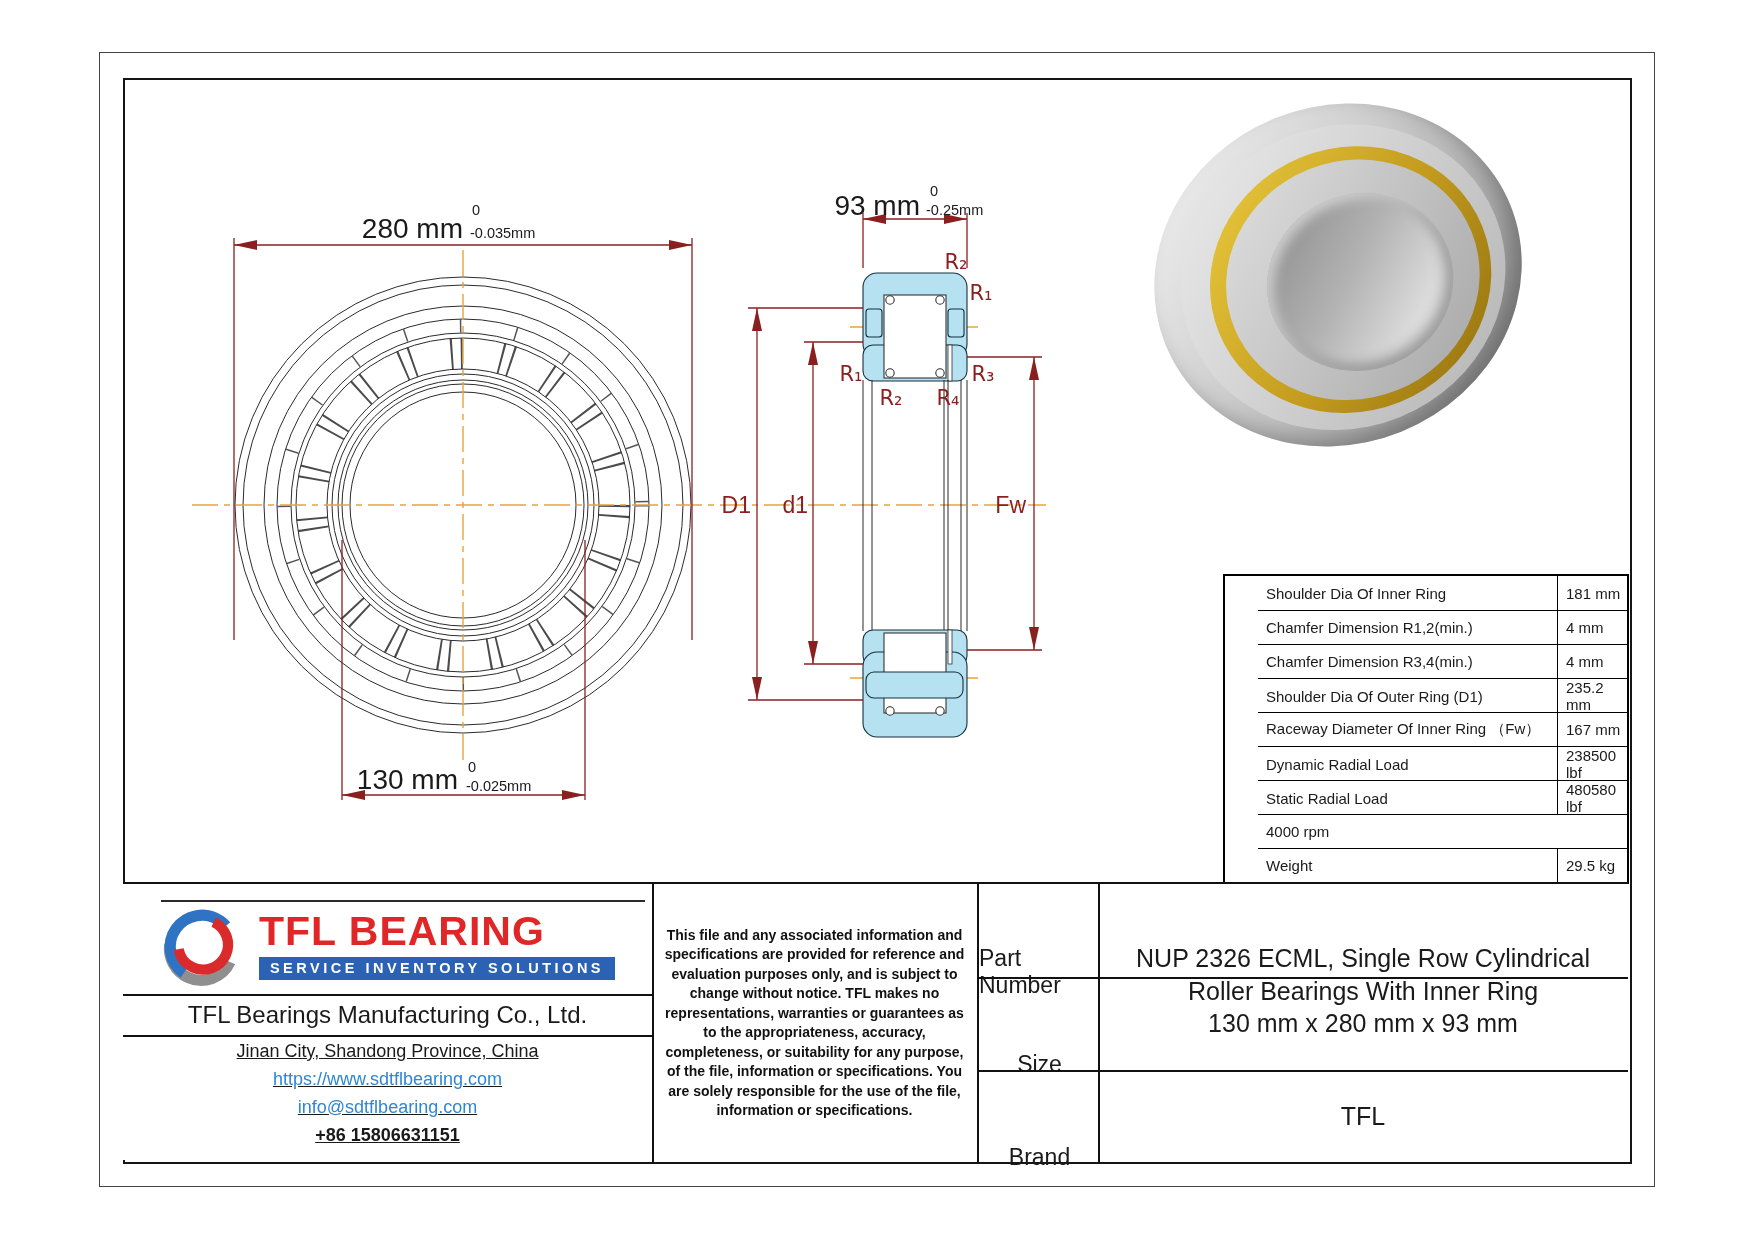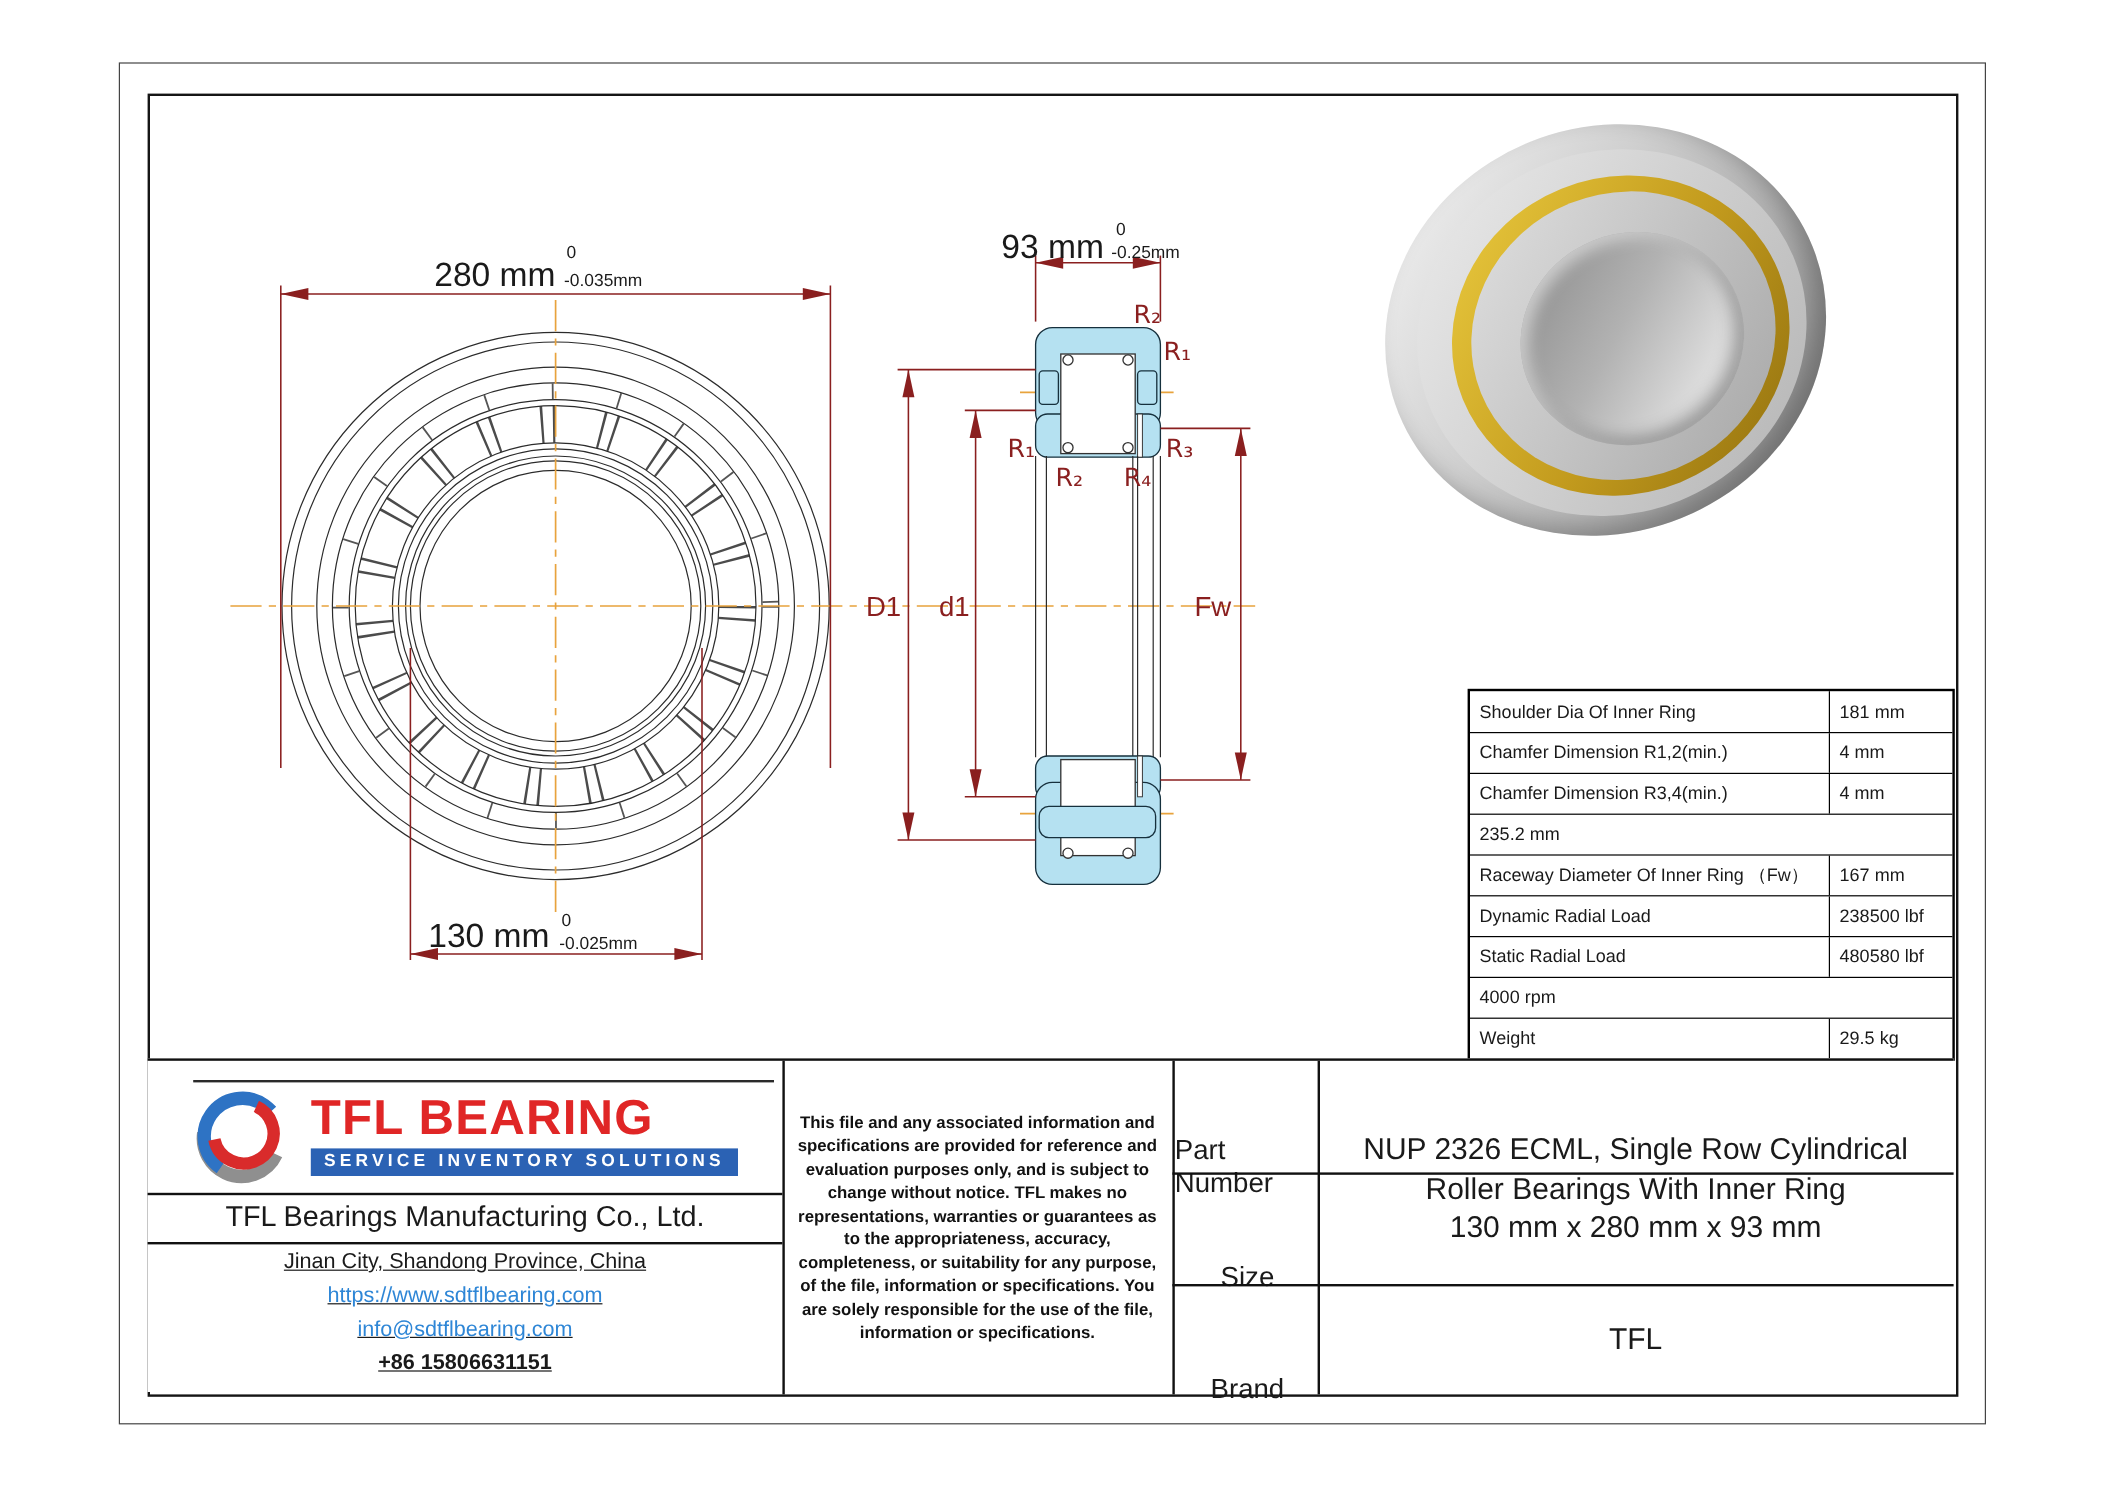--- a/index.html
+++ b/index.html
@@ -12,7 +12,7 @@
 
   
   .spec{position:absolute;left:1223px;top:574px;width:406px;border:2px solid #000;background:#fff;box-sizing:border-box;}
-  .spec-row{display:grid;grid-template-columns:300px 1fr;height:34px;border-top:1.5px solid #000;box-sizing:border-box;}
+  .spec-row{display:grid;grid-template-columns:300px 1fr;height:34px;border-top:1.5px solid #000;box-sizing:border-box;margin-left:33px;}
   .spec-row:first-child{border-top:none;}
   .spec-cell{display:flex;align-items:center;padding-left:8px;font-size:15px;box-sizing:border-box;}
   .spec-cell.lab{border-right:1.5px solid #000;}

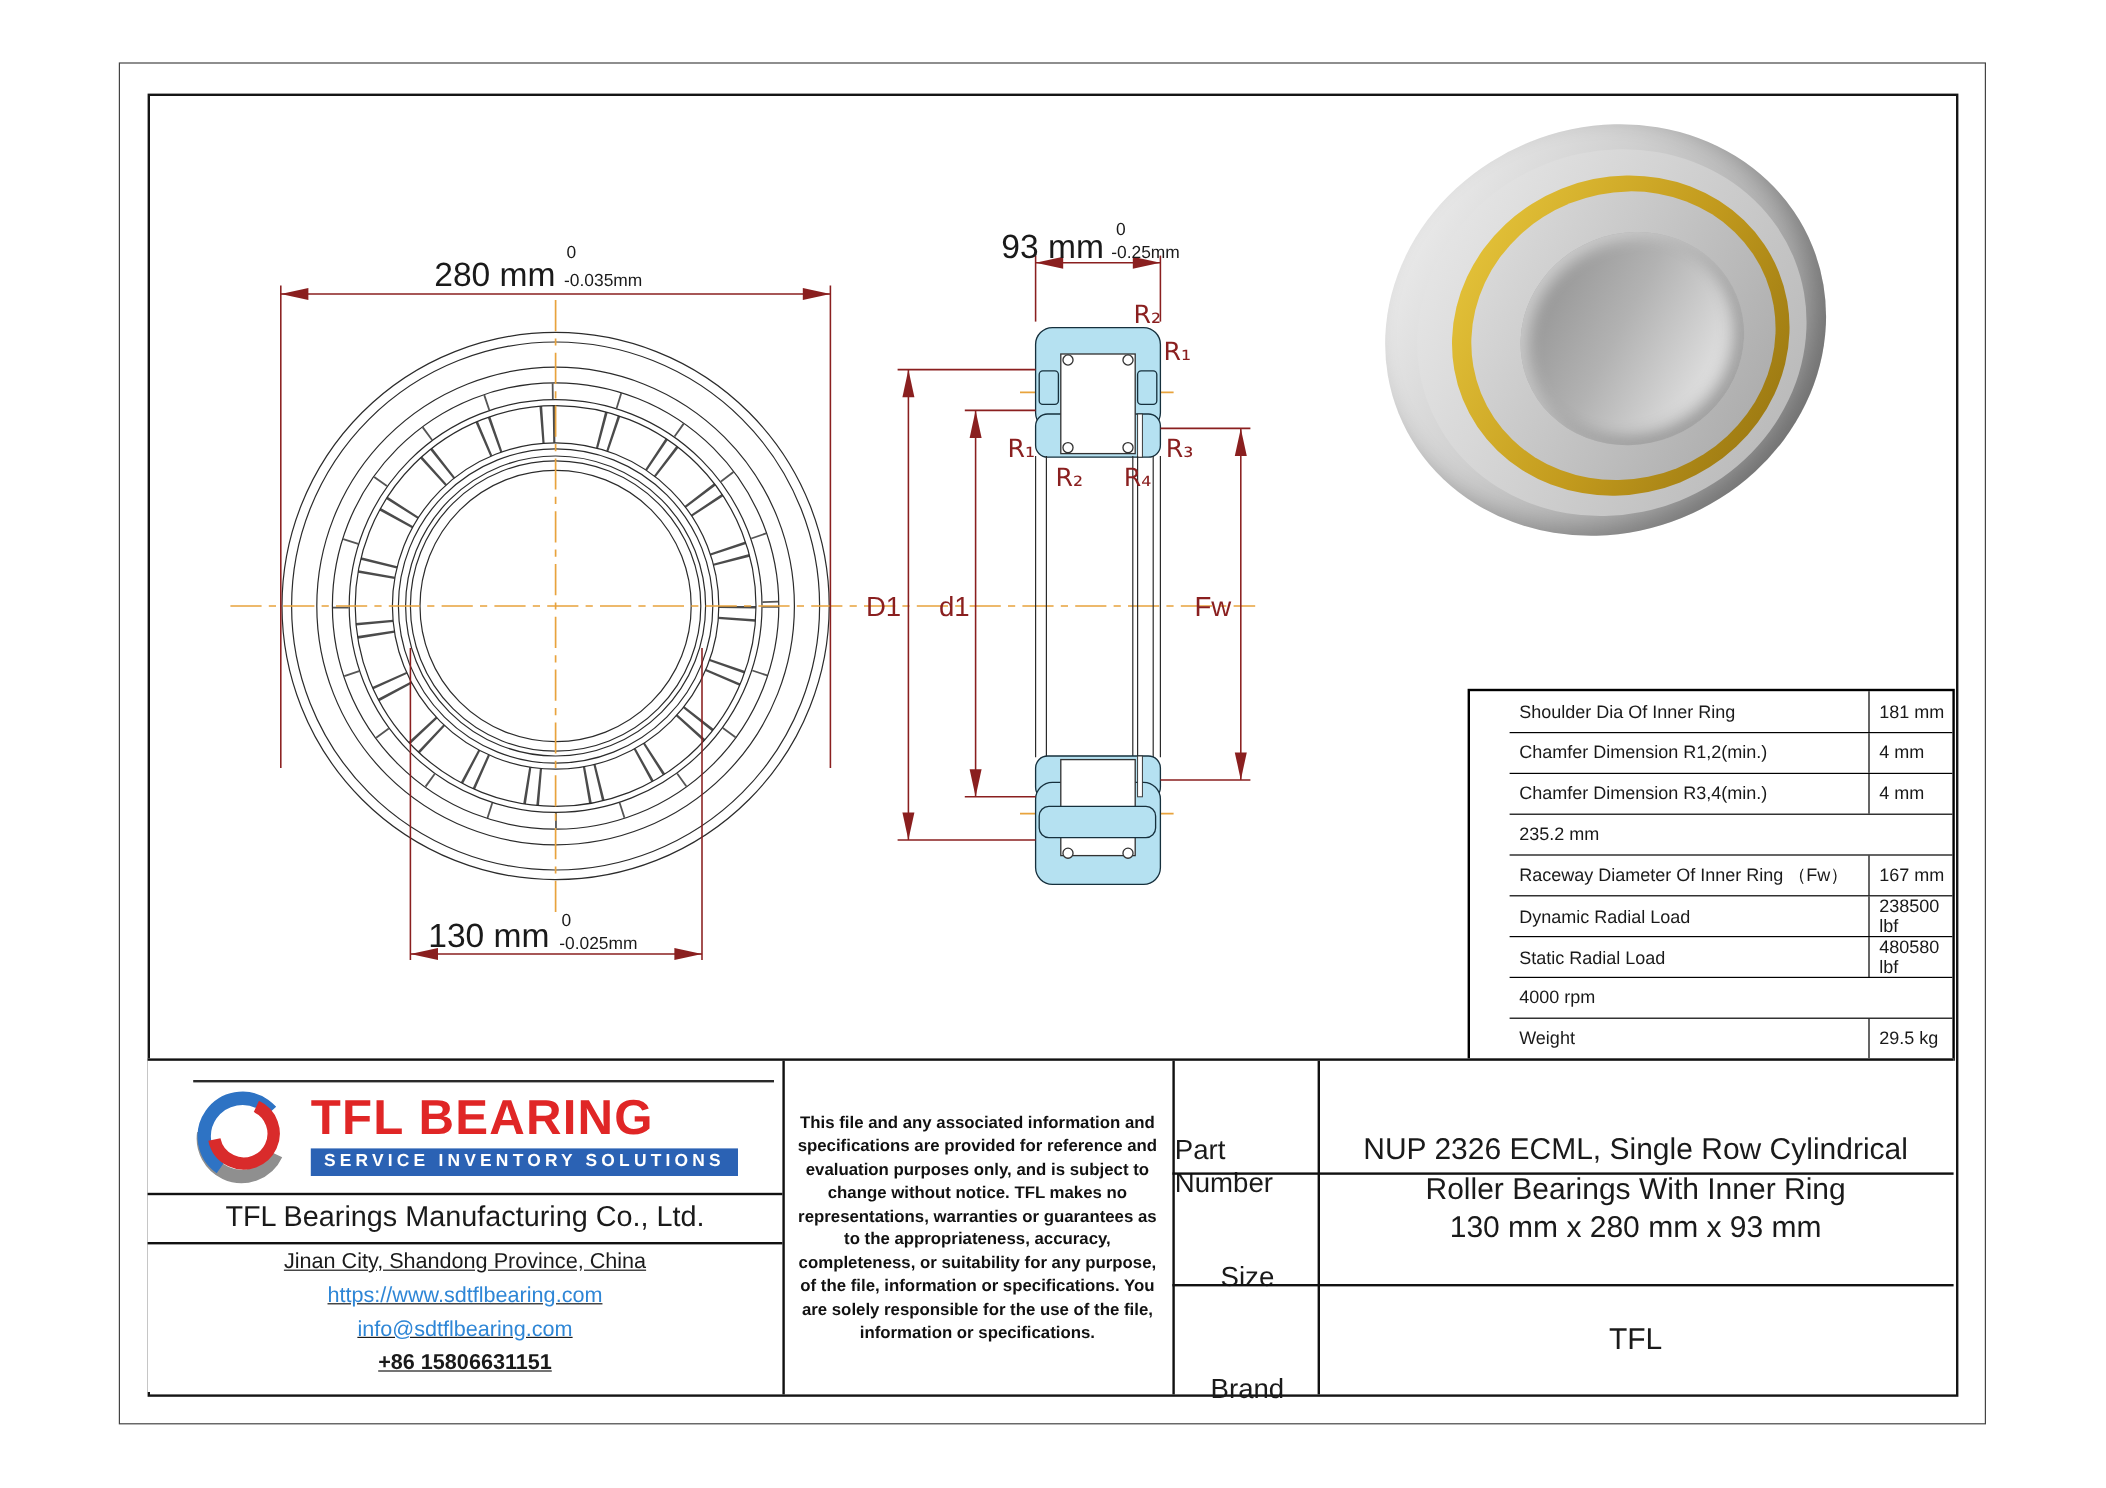--- a/index.html
+++ b/index.html
@@ -203,6 +203,7 @@
       <div class="spec-cell">4 mm</div>
     </div>
     <div class="spec-row">
+      <div class="spec-cell lab">Shoulder Dia Of Outer Ring (D1)</div>
       <div class="spec-cell">235.2 mm</div>
     </div>
     <div class="spec-row">

